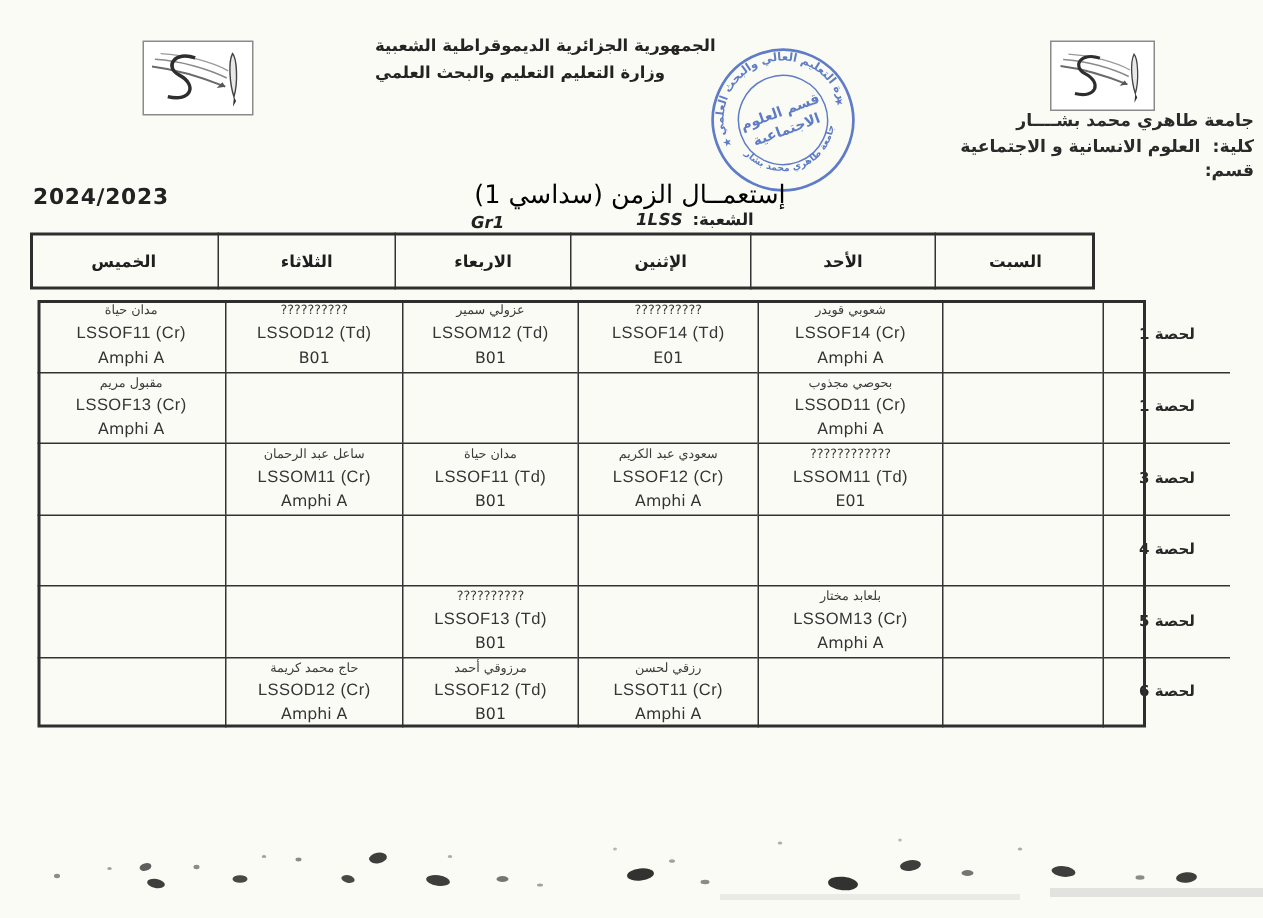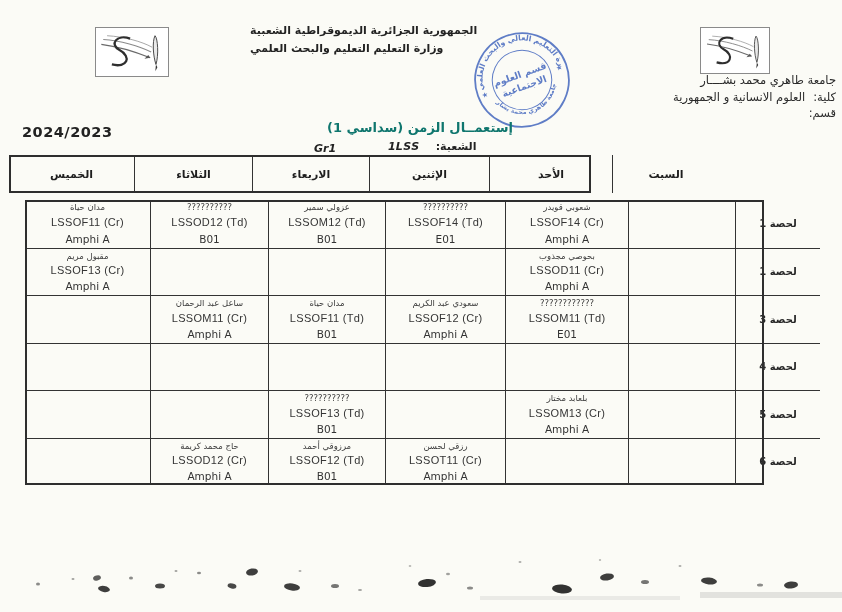--- a/index.html
+++ b/index.html
@@ -17,7 +17,7 @@
   .logo-left{left:95px;top:27px;width:72px;height:48px;}
   .logo-right{left:700px;top:27px;width:68px;height:45px;}
   .uni-block{right:6px;top:72px;width:230px;direction:rtl;
-    font-size:11.5px;font-weight:400;line-height:1.45;color:#2a2a2a;}
+    font-size:11.5px;font-weight:700;line-height:1.45;color:#2a2a2a;}
   .uni-block .lbl{margin-left:8px;}
   .stamp{left:468px;top:26px;width:108px;height:108px;opacity:.88;}
   

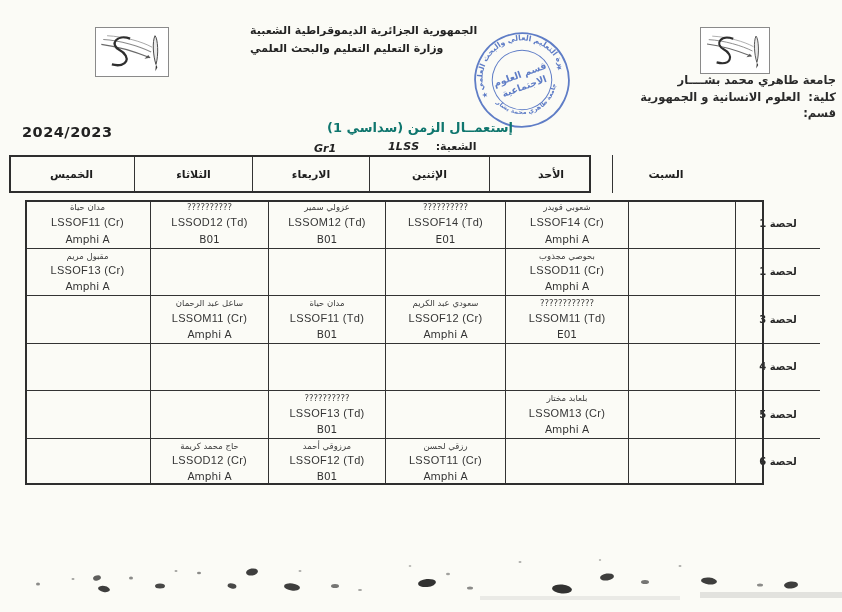--- a/index.html
+++ b/index.html
@@ -107,7 +107,7 @@
 <div class="abs uni-block">
   <div>جامعة طاهري محمد بشــــار</div>
   <div>
-    <span class="lbl">كلية:</span><span>العلوم الانسانية و الجمهورية</span>
+    <span class="lbl">كلية:</span><span>العلوم الانسانية و الاجتماعية</span>
   </div>
   <div>قسم:</div>
 </div>

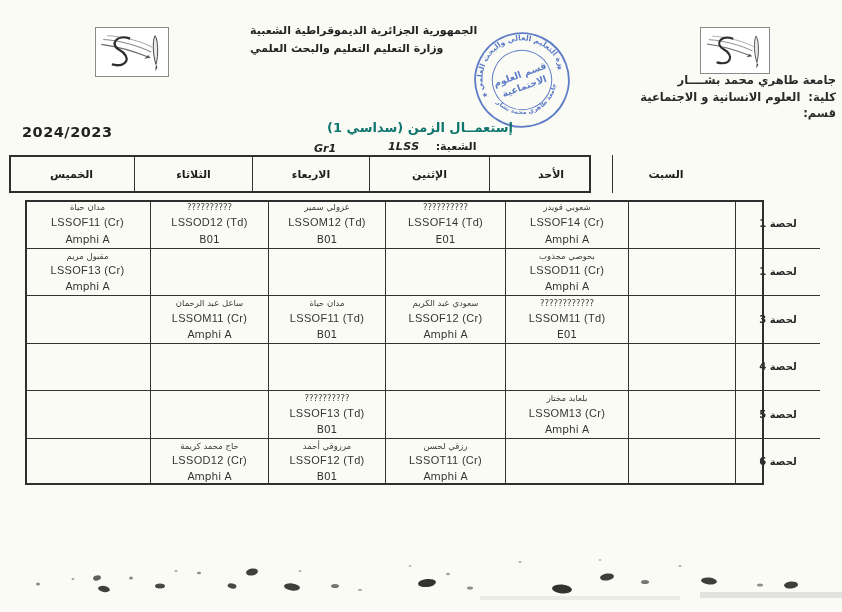--- a/index.html
+++ b/index.html
@@ -23,7 +23,7 @@
   
   .year{left:22px;top:124px;font-size:14.5px;font-weight:bold;letter-spacing:.5px;color:#222;}
   .doc-title{left:280px;top:120px;width:280px;text-align:center;direction:rtl;
-    font-size:13px;font-weight:bold;color:#0f766e;}
+    font-size:17px;font-weight:normal;color:#000000;}
   .sec-line{left:388px;top:140px;direction:rtl;font-size:11px;font-weight:bold;color:#222;}
   .sec-line .sec-lbl{margin-left:16px;}
   .sec-line .sec-val{font-style:italic;letter-spacing:.5px;}

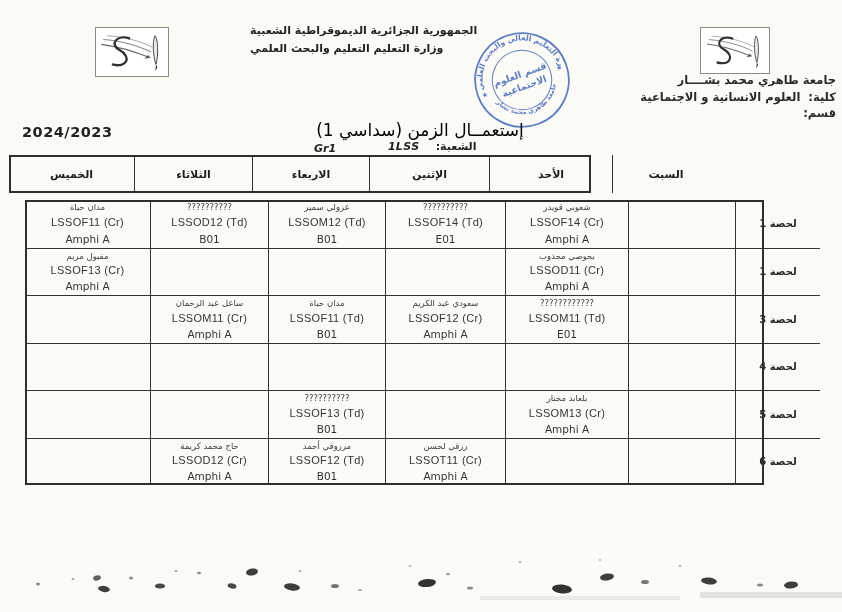--- a/index.html
+++ b/index.html
@@ -26,7 +26,7 @@
     font-size:17px;font-weight:normal;color:#000000;}
   .sec-line{left:388px;top:140px;direction:rtl;font-size:11px;font-weight:bold;color:#222;}
   .sec-line .sec-lbl{margin-left:16px;}
-  .sec-line .sec-val{font-style:italic;letter-spacing:.5px;}
+  .sec-line .sec-val{font-style:italic;letter-spacing:.5px;margin-left:36px;}
   .grp{left:314px;top:142px;font-size:11px;font-weight:bold;font-style:italic;color:#222;}
   
   .frame{position:absolute;inset:0;border:2px solid #2e2e2e;pointer-events:none;}

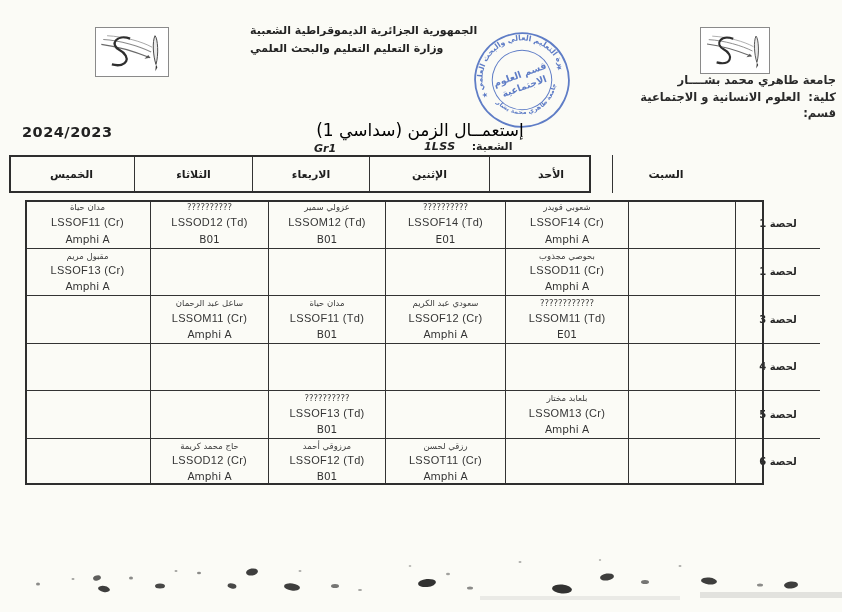--- a/index.html
+++ b/index.html
@@ -25,7 +25,7 @@
   .doc-title{left:280px;top:120px;width:280px;text-align:center;direction:rtl;
     font-size:17px;font-weight:normal;color:#000000;}
   .sec-line{left:388px;top:140px;direction:rtl;font-size:11px;font-weight:bold;color:#222;}
-  .sec-line .sec-lbl{margin-left:16px;}
+  .sec-line .sec-lbl{margin-left:6px;}
   .sec-line .sec-val{font-style:italic;letter-spacing:.5px;margin-left:36px;}
   .grp{left:314px;top:142px;font-size:11px;font-weight:bold;font-style:italic;color:#222;}
   

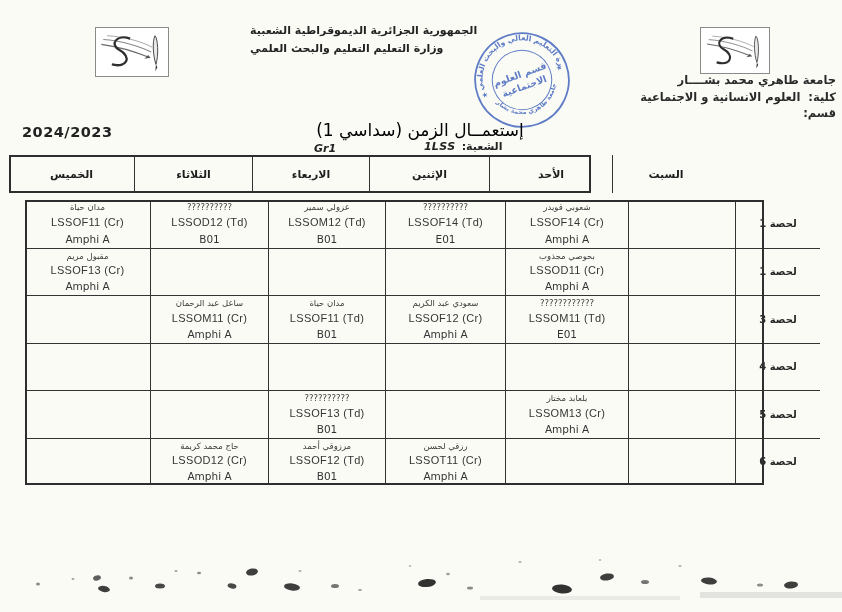--- a/index.html
+++ b/index.html
@@ -30,7 +30,7 @@
   .grp{left:314px;top:142px;font-size:11px;font-weight:bold;font-style:italic;color:#222;}
   
   .frame{position:absolute;inset:0;border:2px solid #2e2e2e;pointer-events:none;}
-  .thead{left:9px;top:155px;width:582px;height:38px;display:grid;
+  .thead{left:20px;top:155px;width:710px;height:38px;display:grid;
     grid-template-columns:125px 118px 117px 120px 123px 107px;}
   .hcell{display:flex;align-items:center;justify-content:center;direction:rtl;
     font-size:11px;font-weight:bold;color:#1e1e1e;border-left:1.6px solid #333;box-sizing:border-box;}

